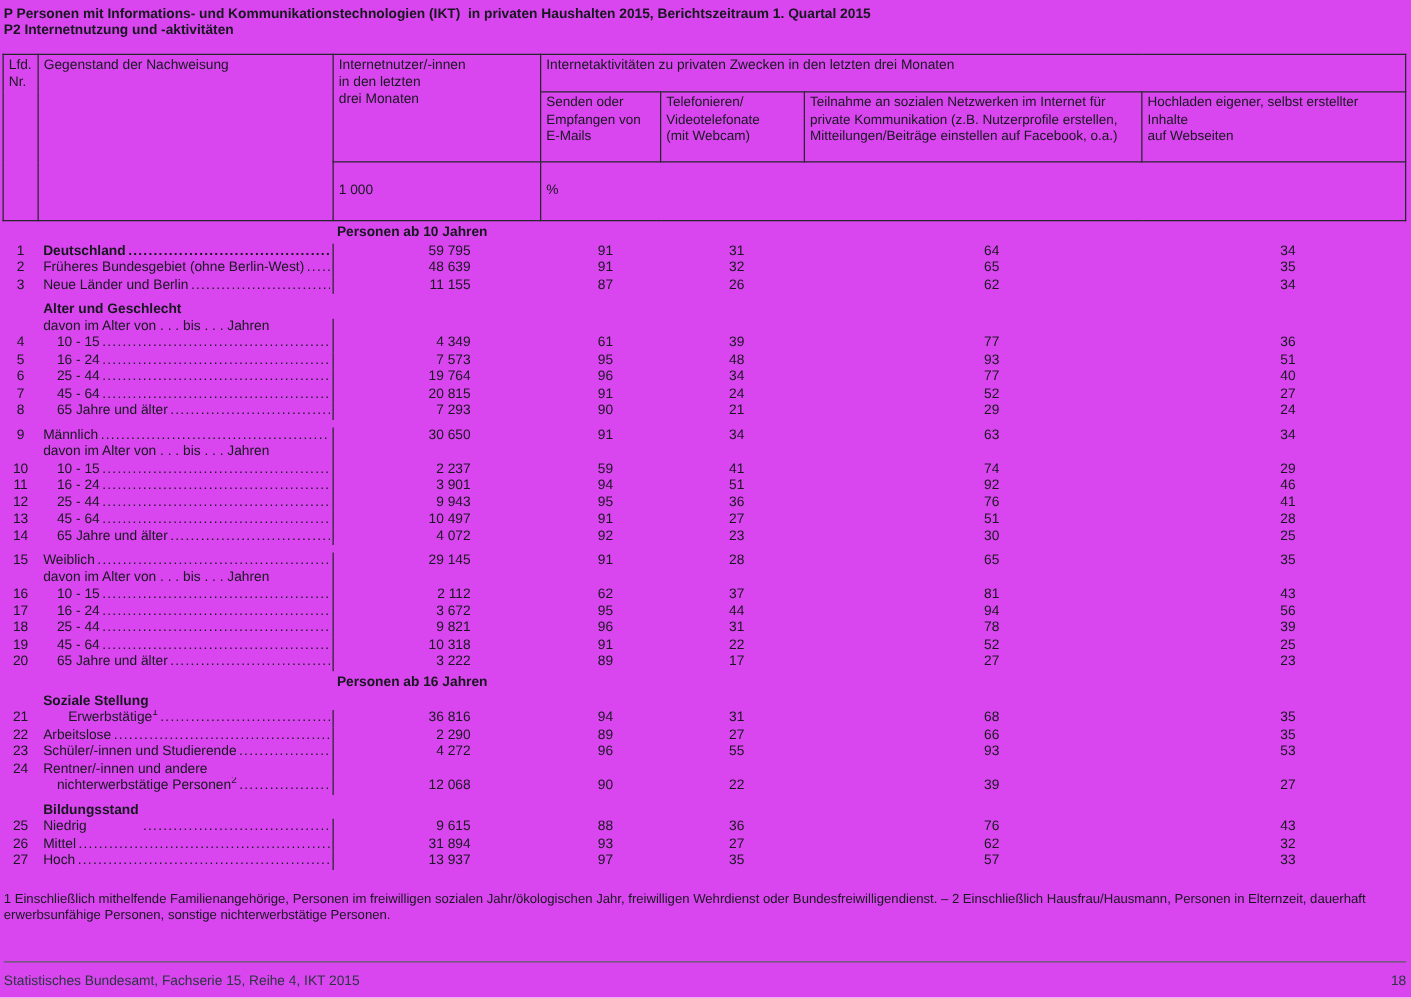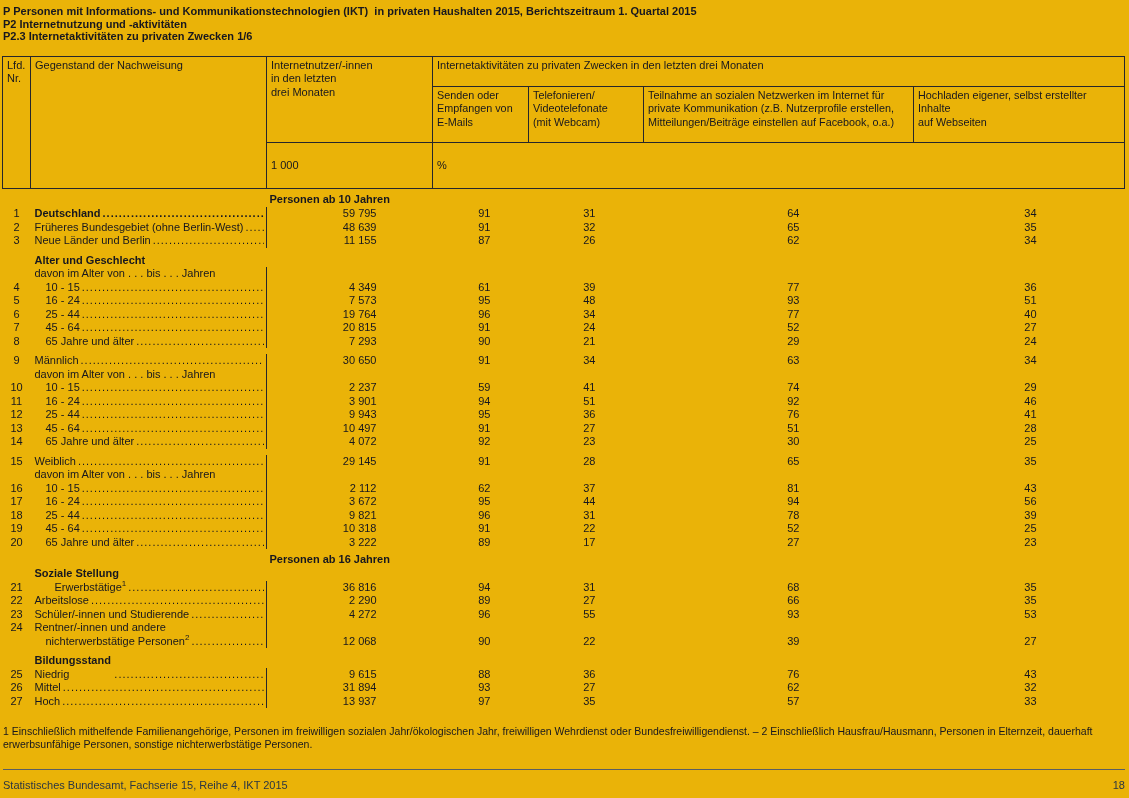--- a/index.html
+++ b/index.html
@@ -4,7 +4,7 @@
 <style>
   html,body { margin:0; padding:0; background:#fff; }
   body { font-family:"Liberation Sans","DejaVu Sans",sans-serif; color:#17171f; }
-  .page { position:relative; width:1129px; height:798px; background:#eab308; overflow:hidden; }
+  .page { position:relative; width:1129px; height:798px; background:#d946ef; overflow:hidden; }
 
   .titles { padding:5px 0 0 3px; font-size:11px; font-weight:bold; line-height:12.5px; }
   .titles div { white-space:pre-wrap; }

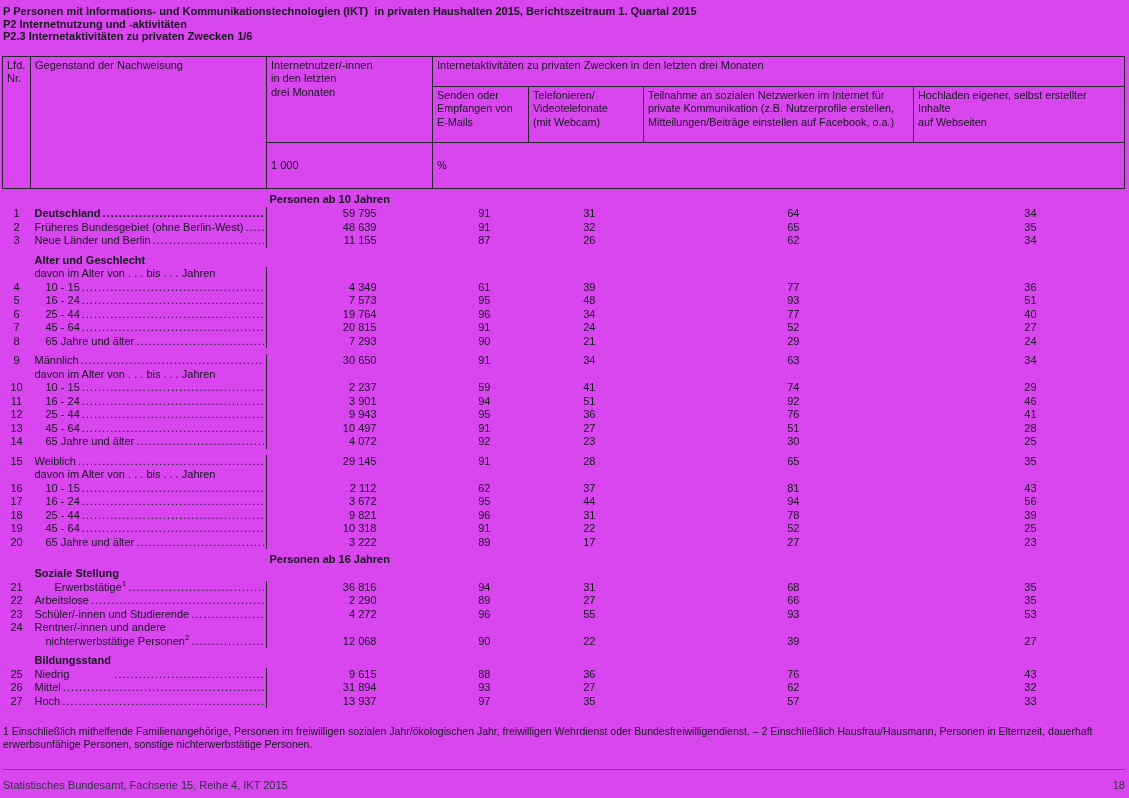--- a/index.html
+++ b/index.html
@@ -50,7 +50,6 @@
   <div class="titles">
     <div>P Personen mit Informations- und Kommunikationstechnologien (IKT)  in privaten Haushalten 2015, Berichtszeitraum 1. Quartal 2015</div>
     <div>P2 Internetnutzung und -aktivitäten</div>
-    <div>P2.3 Internetaktivitäten zu privaten Zwecken 1/6</div>
   </div>
 
   <table class="stat">

